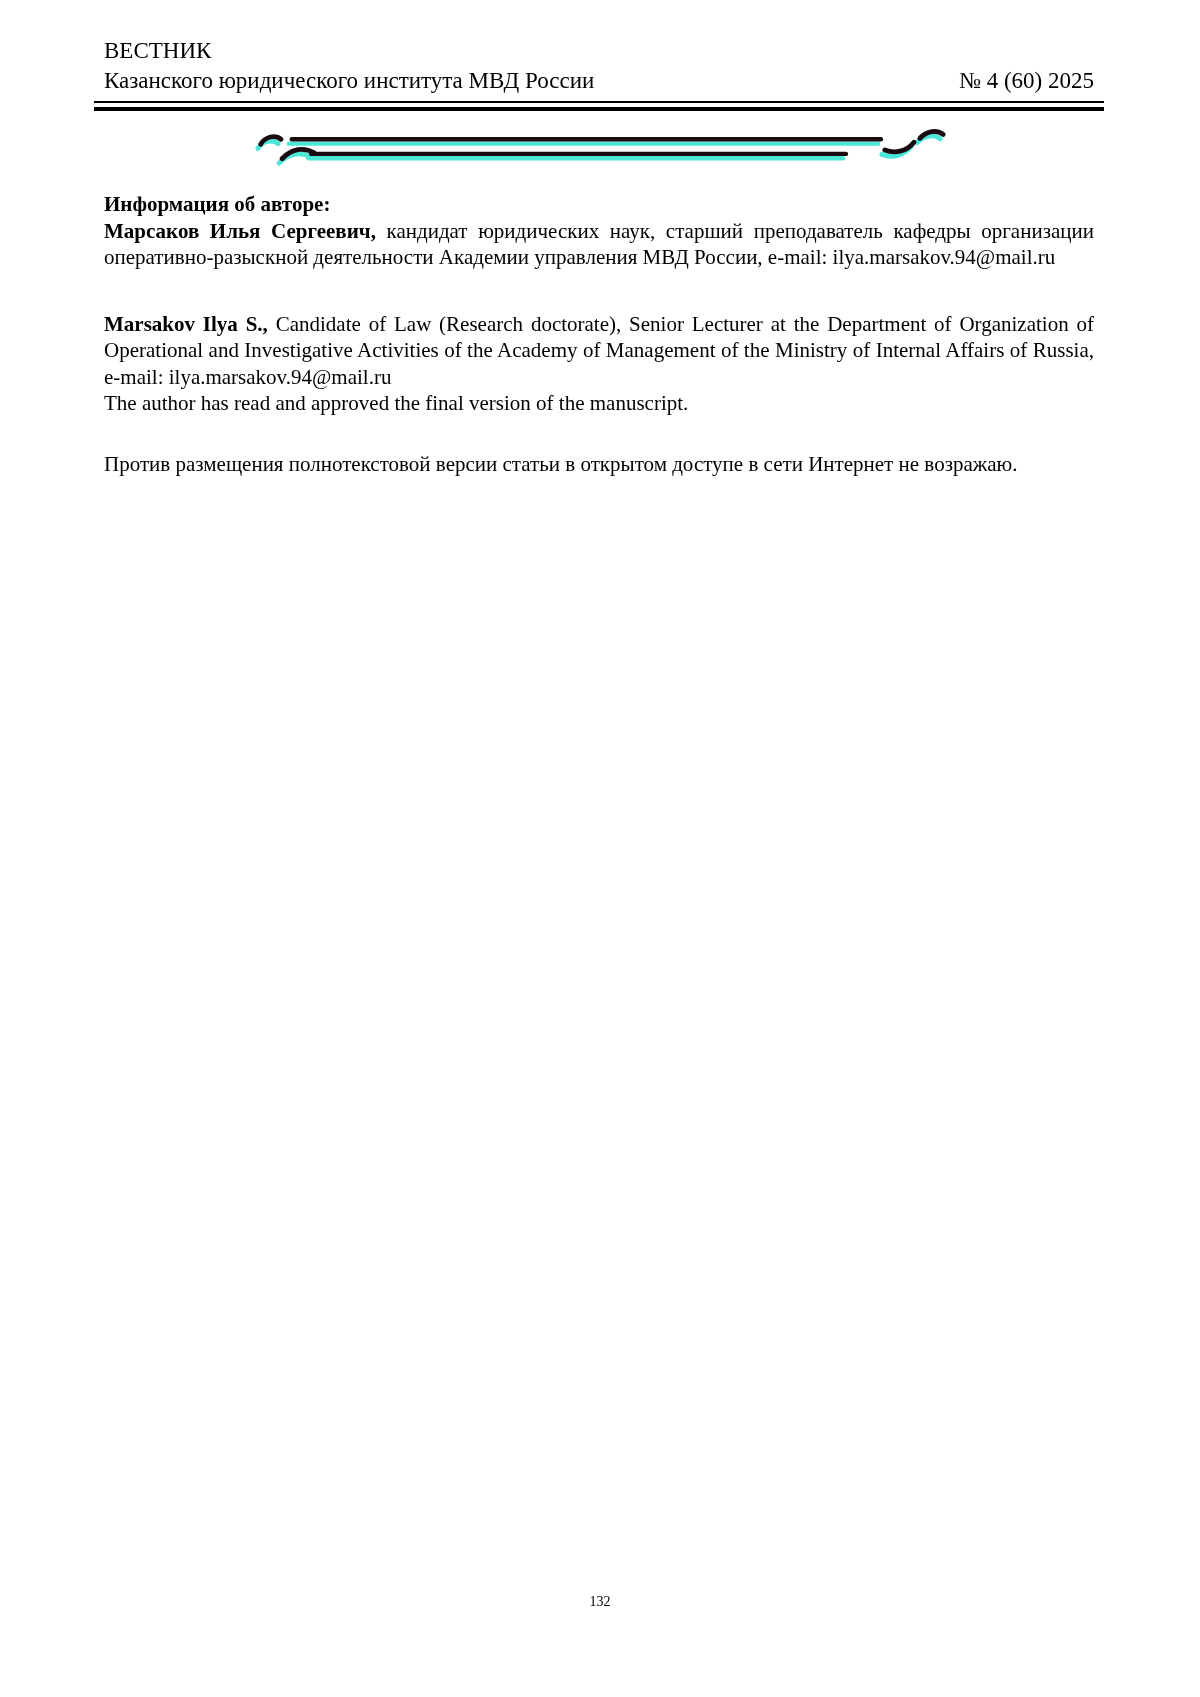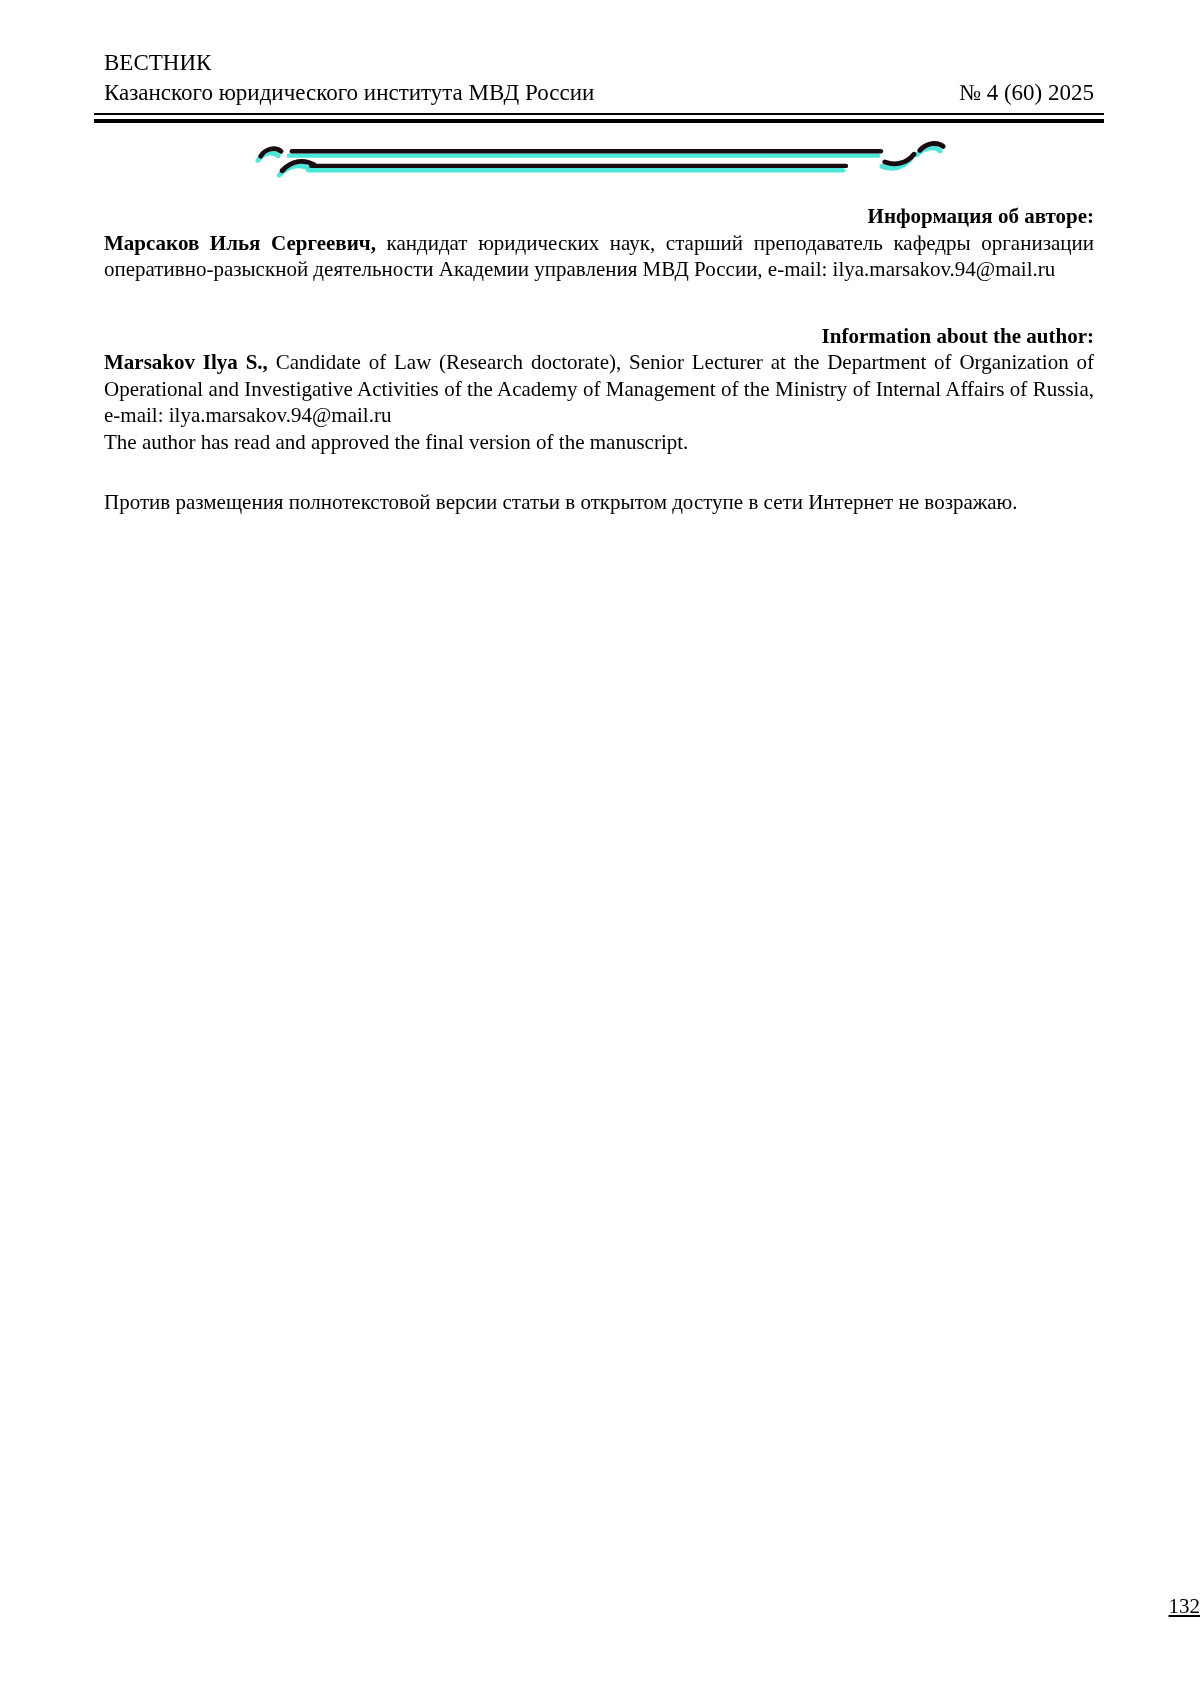--- a/index.html
+++ b/index.html
@@ -20,7 +20,7 @@
     top: 0;
   }
   
-  .journal-header { padding-top: 48px; }
+  .journal-header { padding-top: 36px; }
   .journal-title {
     font-size: 23px;
     line-height: 30px;

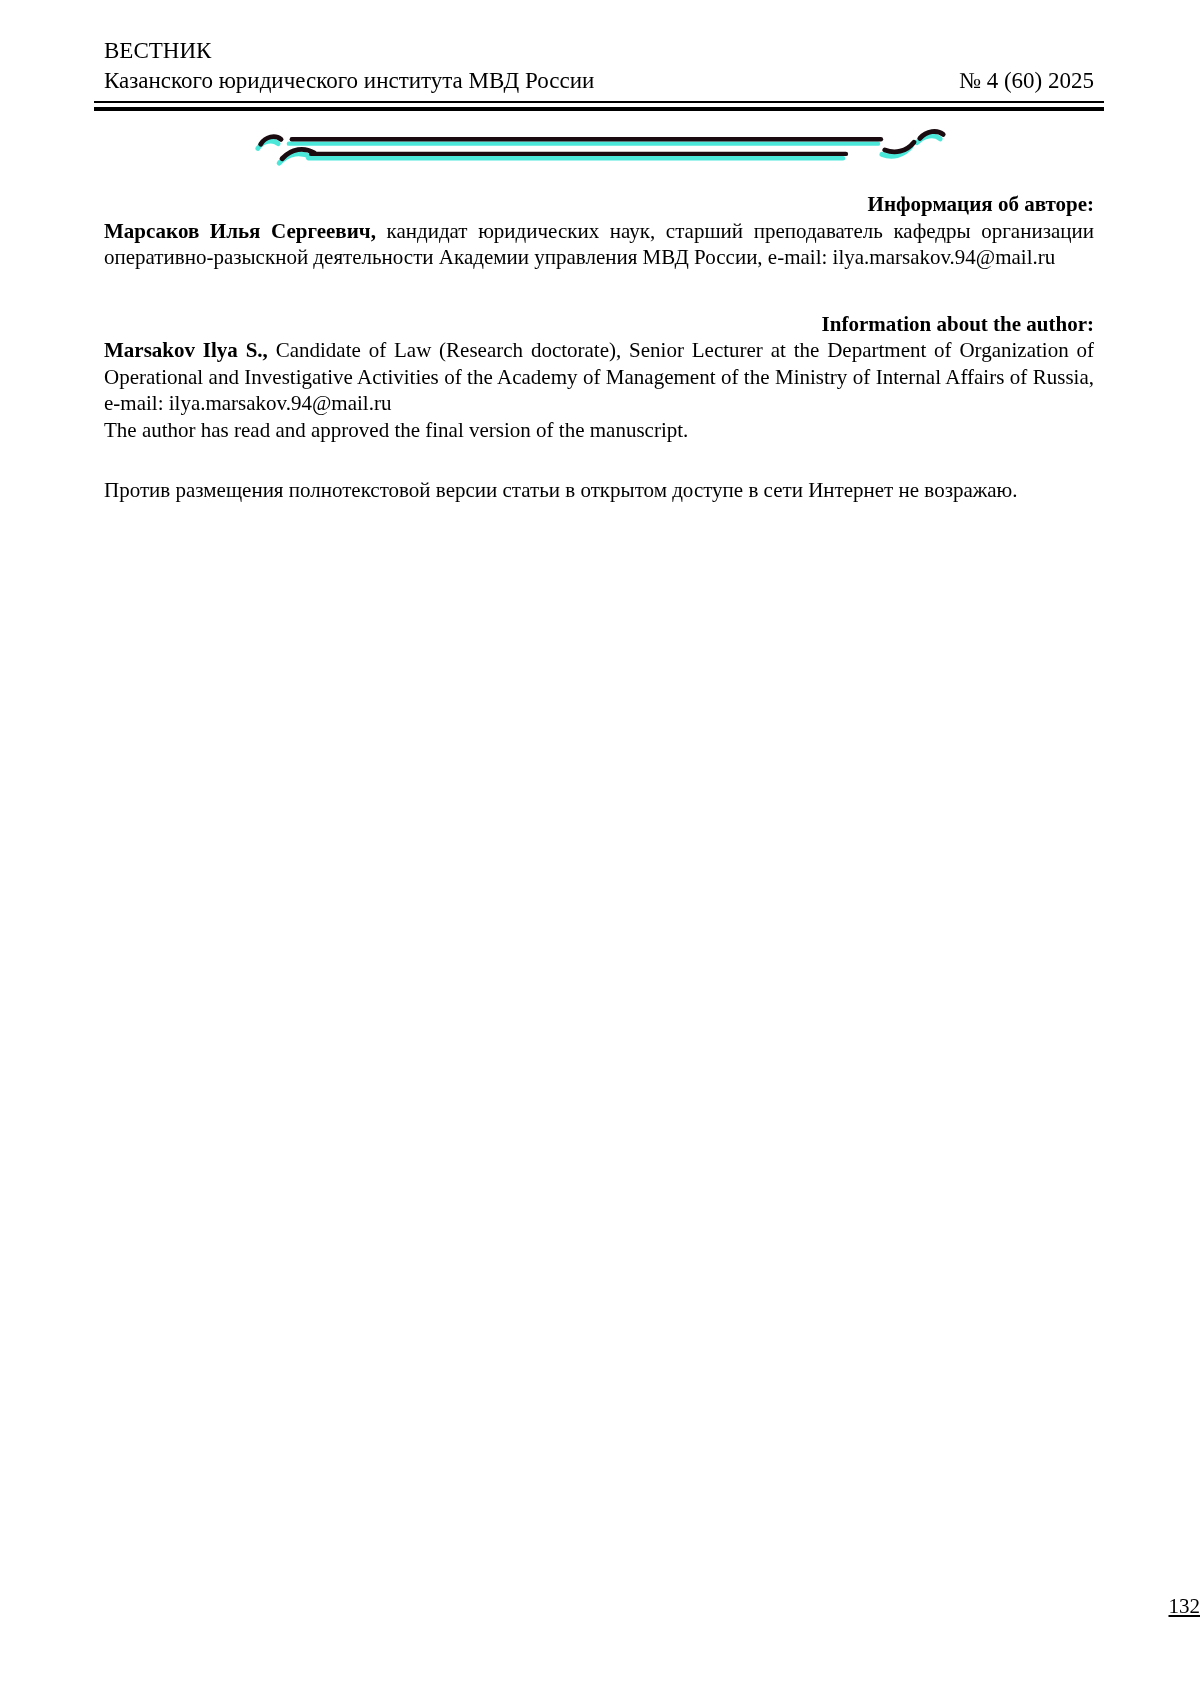--- a/index.html
+++ b/index.html
@@ -56,7 +56,7 @@
   .dates-block { margin-top: 34px; }
   .text-block p { margin: 0; }
   .just { text-align: justify; }
-  .bold { font-weight: bold; text-align: right; }
+  .bold { font-weight: bold; }
   
   .page-number {
     position: absolute;

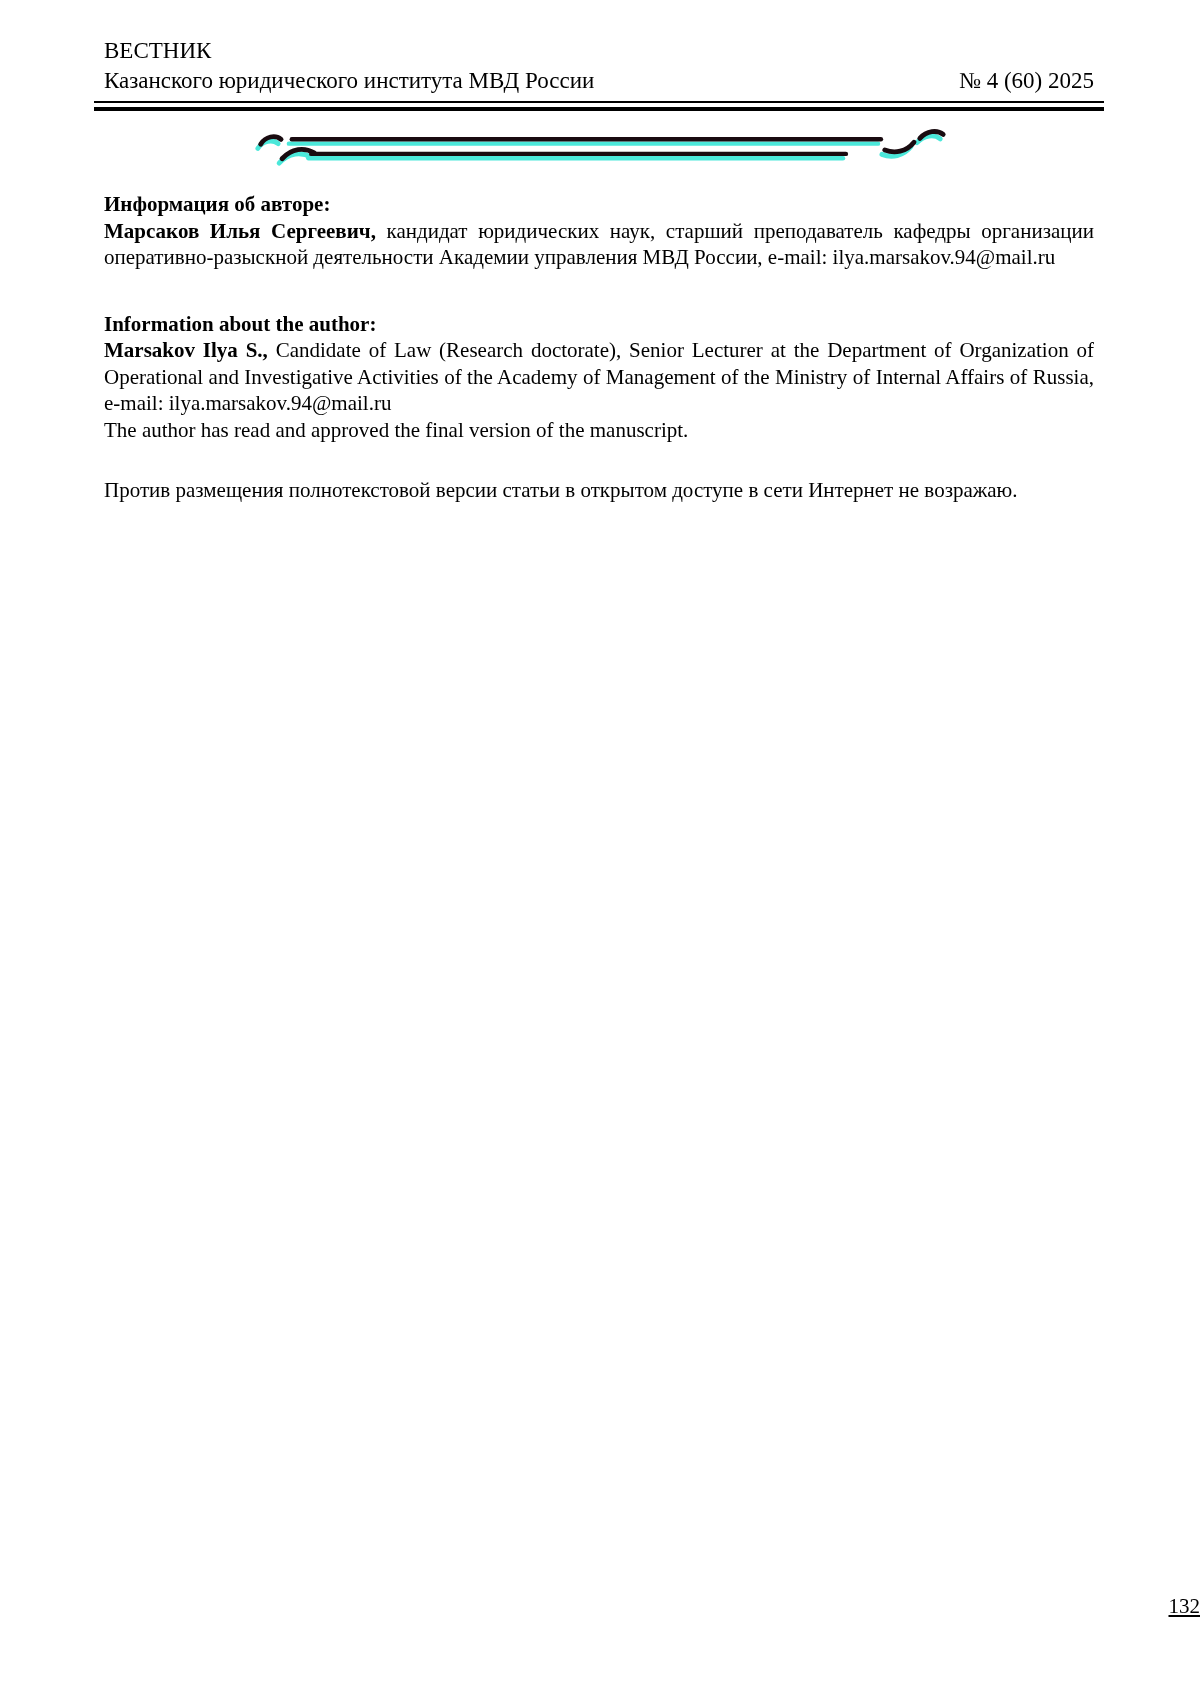--- a/index.html
+++ b/index.html
@@ -112,7 +112,6 @@
     </div>
 
     <div class="text-block en-block">
-      <p class="bold">Information about the author:</p>
       <p class="just"><span class="bold">Marsakov Ilya S.,</span> <span>Candidate of Law (Research doctorate), Senior Lecturer at the Department of Organization of Operational and Investigative Activities of the Academy of Management of the Ministry of Internal Affairs of Russia, e-mail: ilya.marsakov.94@mail.ru</span></p>
       <p>The author has read and approved the final version of the manuscript.</p>
     </div>

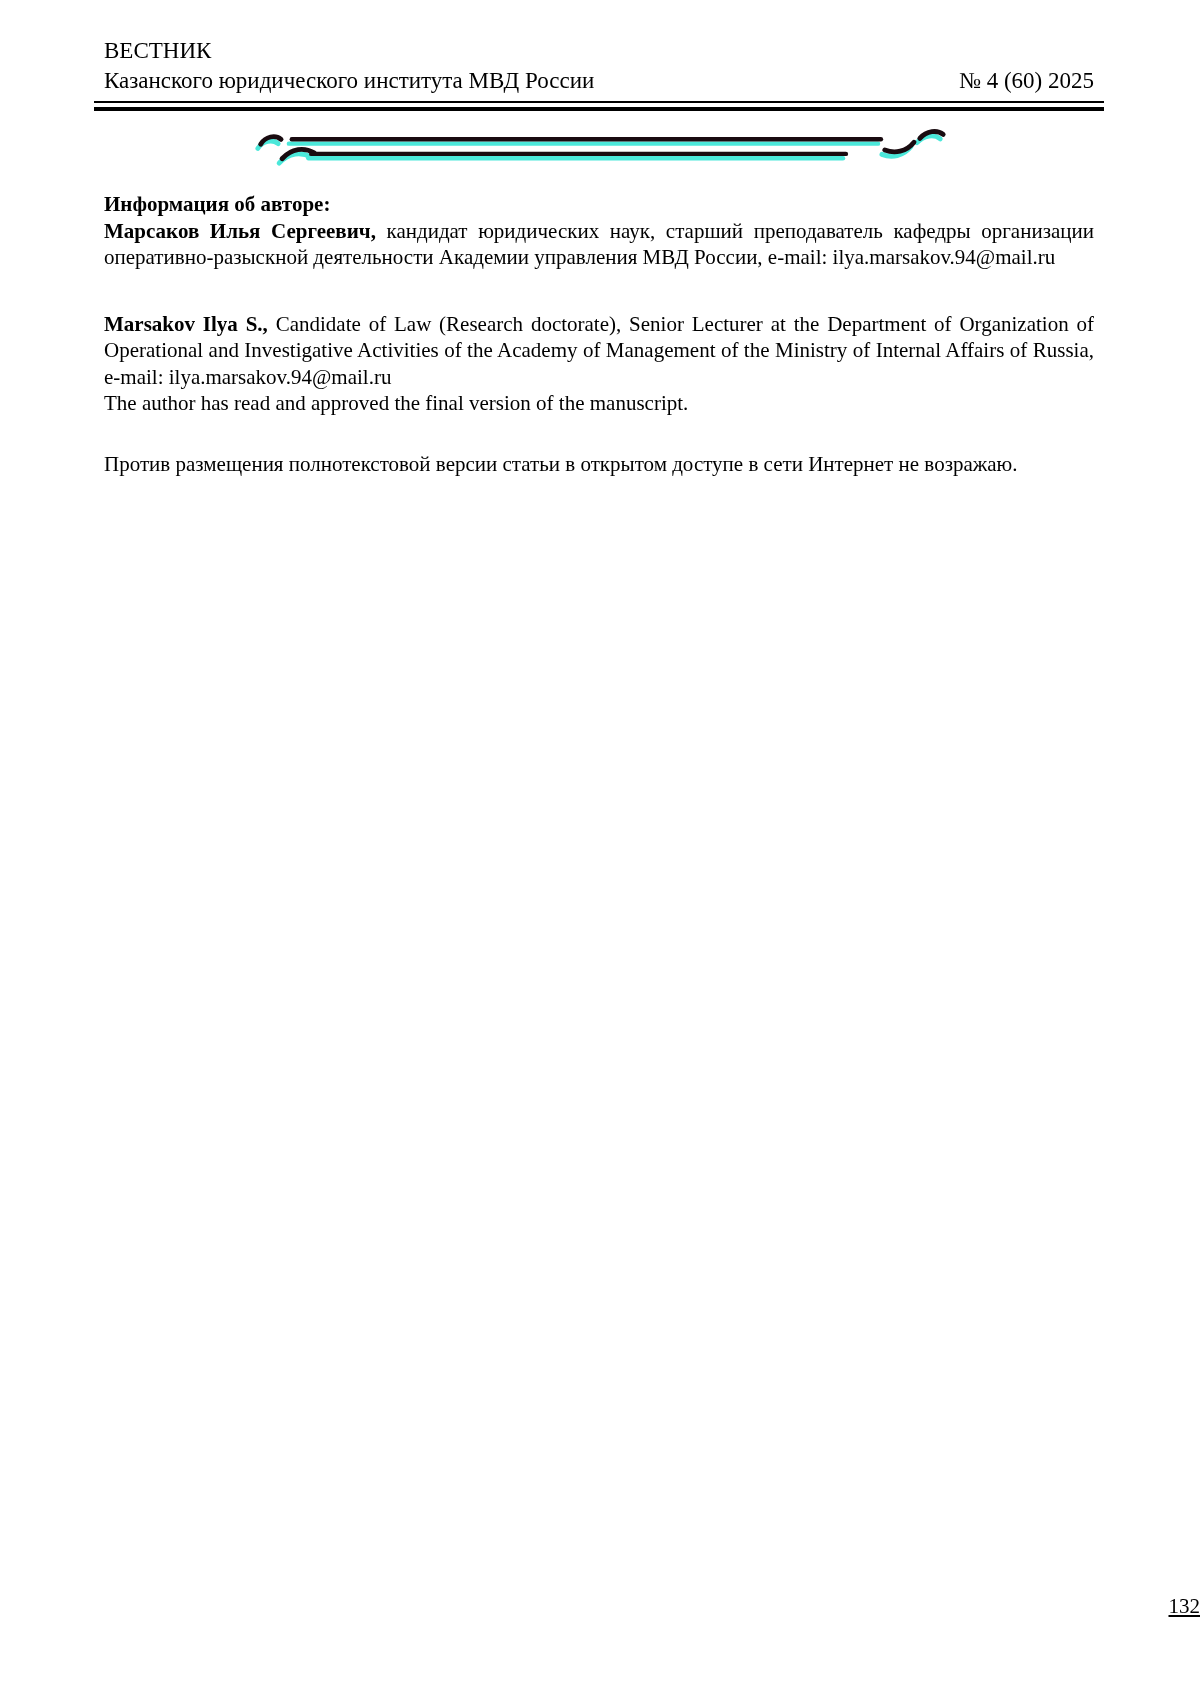--- a/index.html
+++ b/index.html
@@ -63,9 +63,8 @@
     top: 1594px;
     left: 0;
     width: 100%;
-    text-align: right;
-    font-size: 21px;
-    text-decoration: underline;
+    text-align: center;
+    font-size: 14px;
   }
 </style>
 </head>

